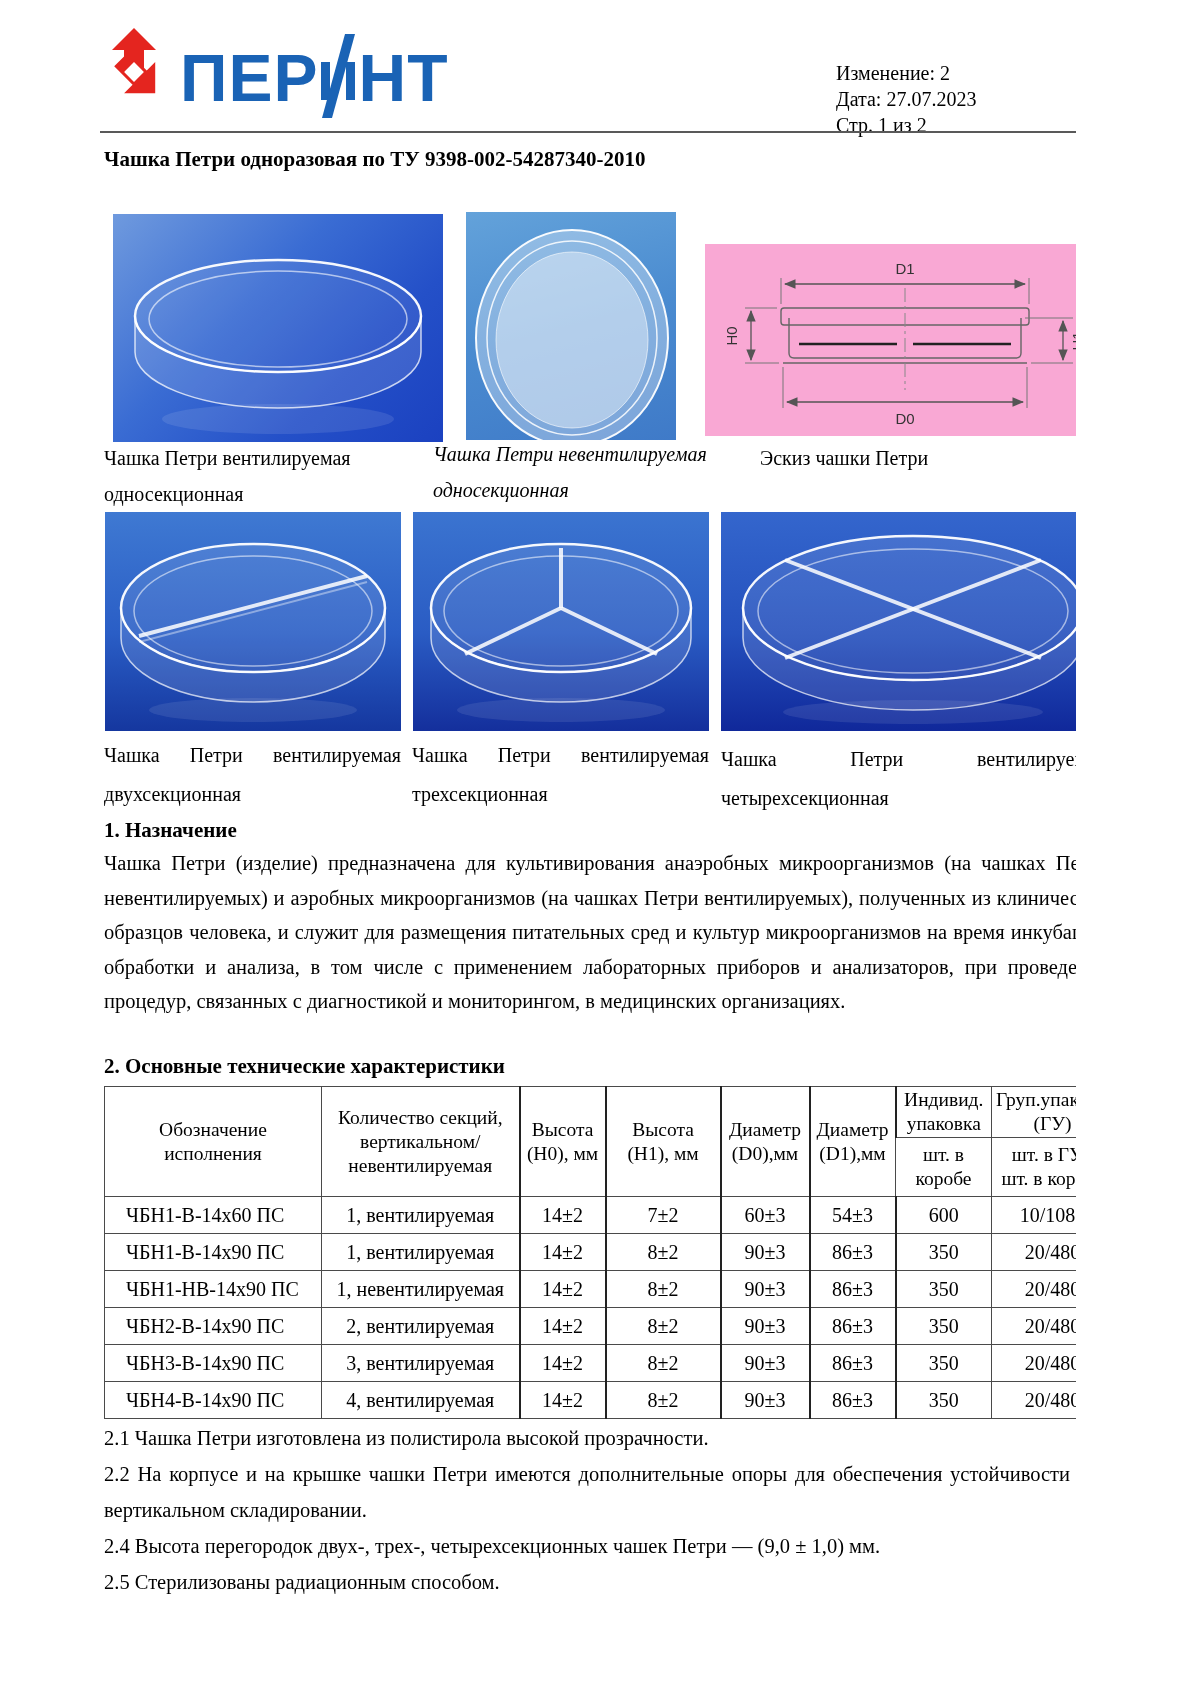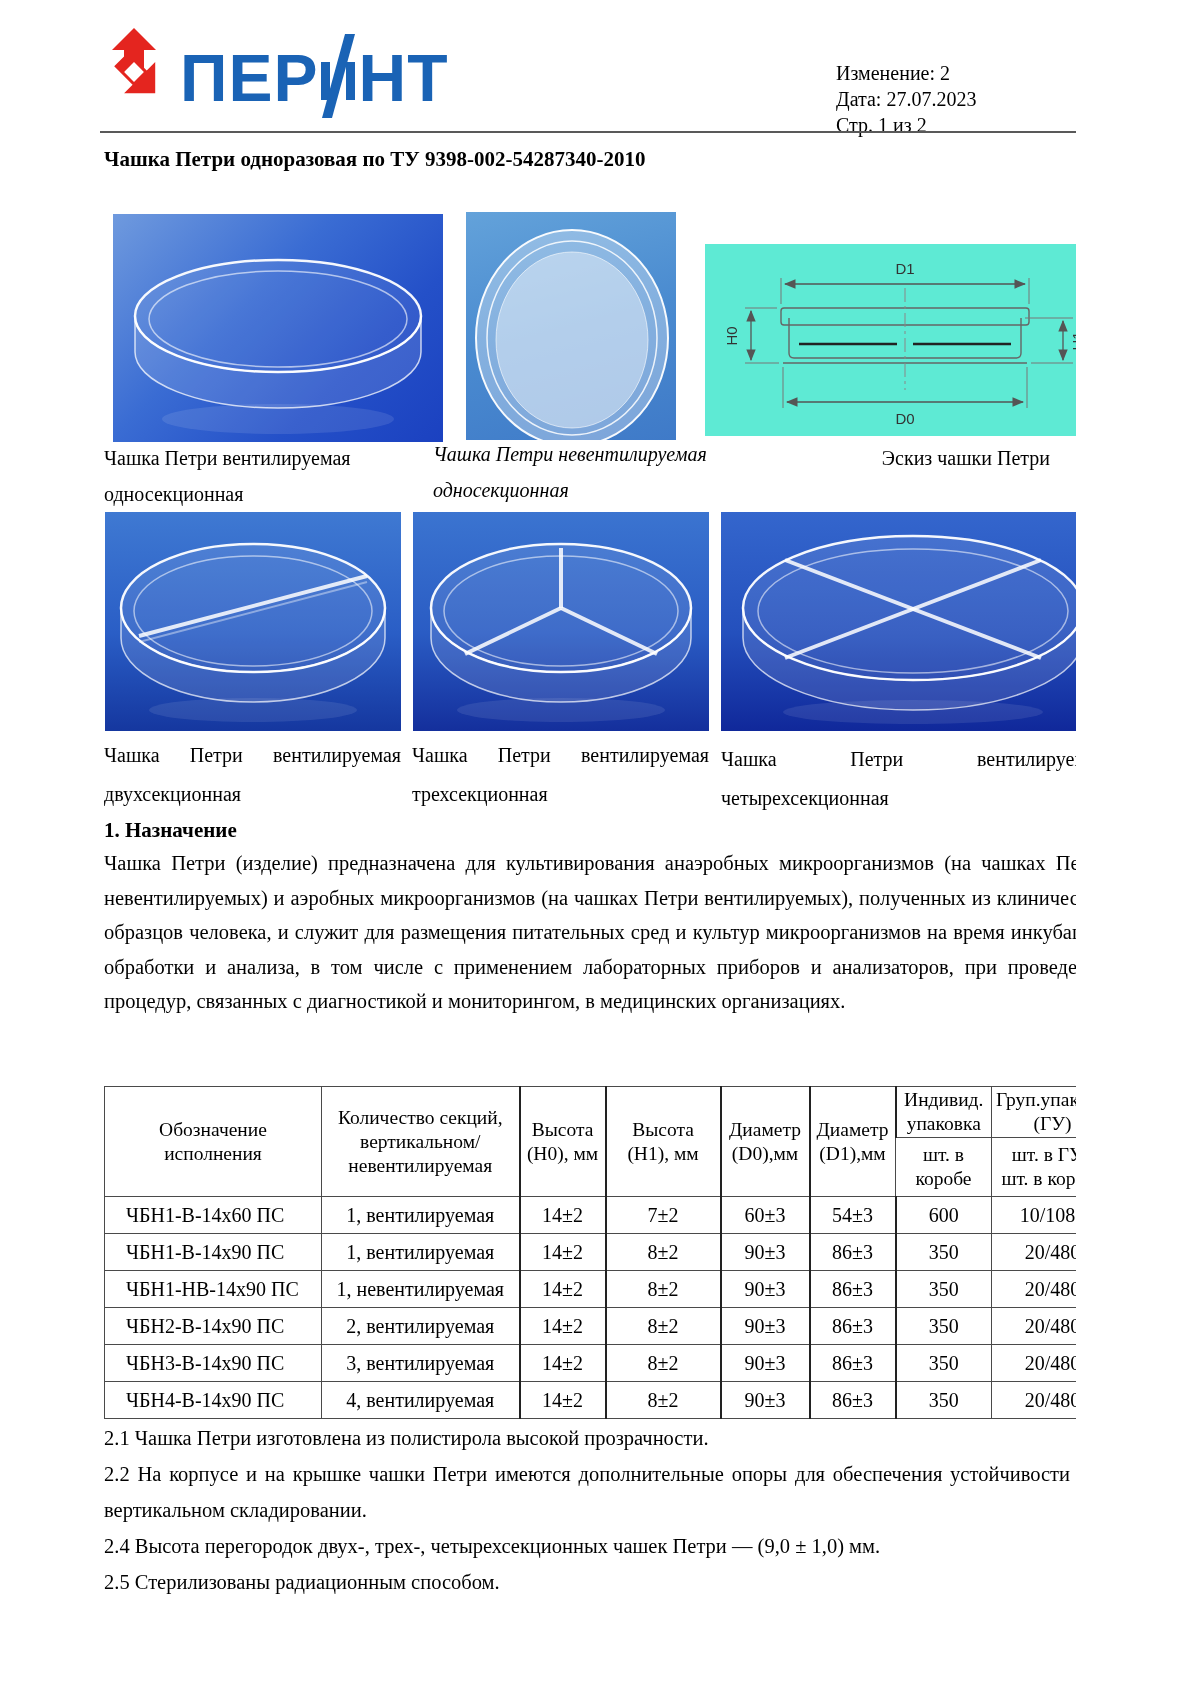--- a/index.html
+++ b/index.html
@@ -23,7 +23,7 @@
        background:linear-gradient(135deg,#6f9ade 0%,#3a6cd3 40%,#2450c8 70%,#1b41c0 100%);}
   .ph2{left:466px;top:212px;width:210px;height:228px;
        background:linear-gradient(165deg,#63a2da 0%,#4a8bd0 50%,#3f7ac8 100%);}
-  .sketch{left:705px;top:244px;width:400px;height:192px;background:#5eead4;}
+  .sketch{left:705px;top:244px;width:400px;height:192px;background:#f9a8d4;}
   .ph3{left:105px;top:512px;width:296px;height:219px;
        background:linear-gradient(180deg,#3f79d2 0%,#2a5ec6 55%,#15379f 100%);}
   .ph4{left:413px;top:512px;width:296px;height:219px;

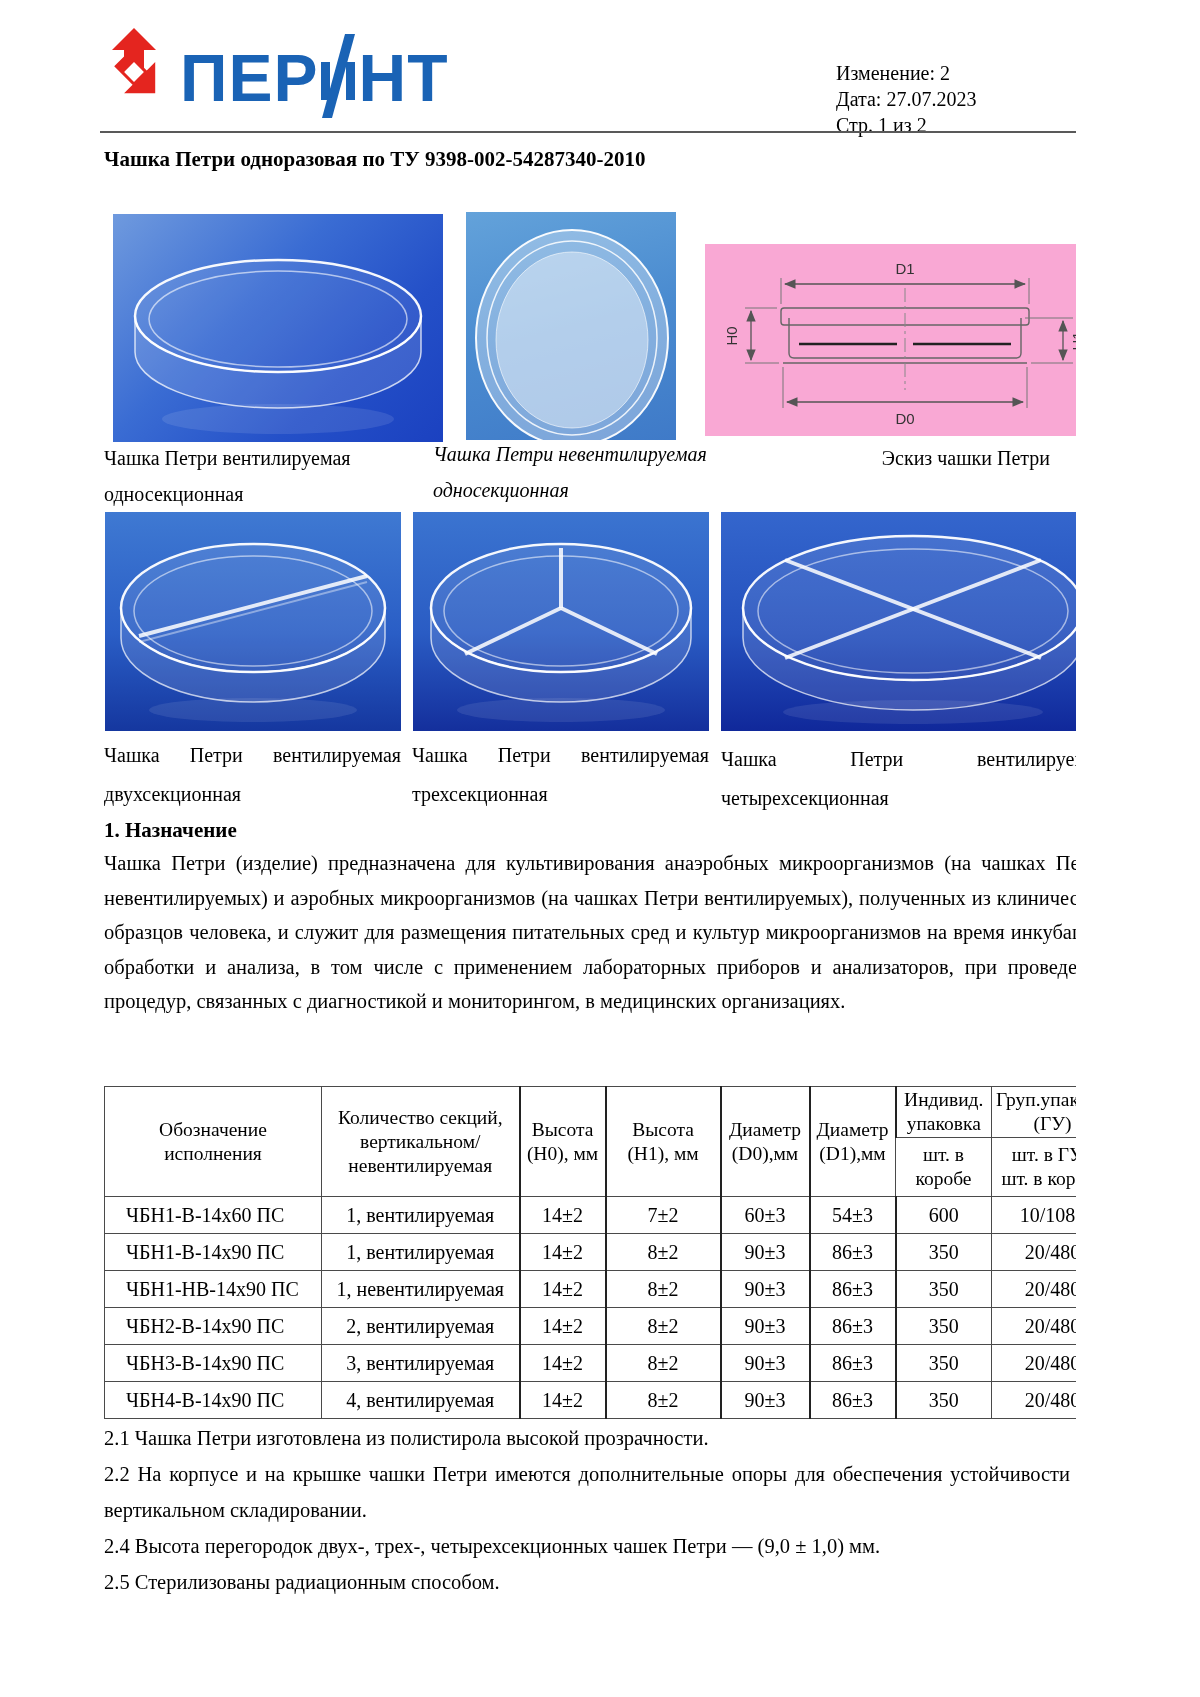--- a/index.html
+++ b/index.html
@@ -35,7 +35,7 @@
   .cap{position:absolute;font-size:20px;line-height:36px;}
   .cap1{left:104px;top:440px;width:300px;}
   .cap2{left:433px;top:436px;width:300px;font-style:italic;}
-  .cap3{left:760px;top:440px;width:290px;text-align:right;}
+  .cap3{left:760px;top:440px;width:290px;text-align:left;}
   .capJ{position:absolute;font-size:20px;}
   .capJ .l1{text-align:justify;text-align-last:justify;}
   .capJ .l2{margin-top:16px;}

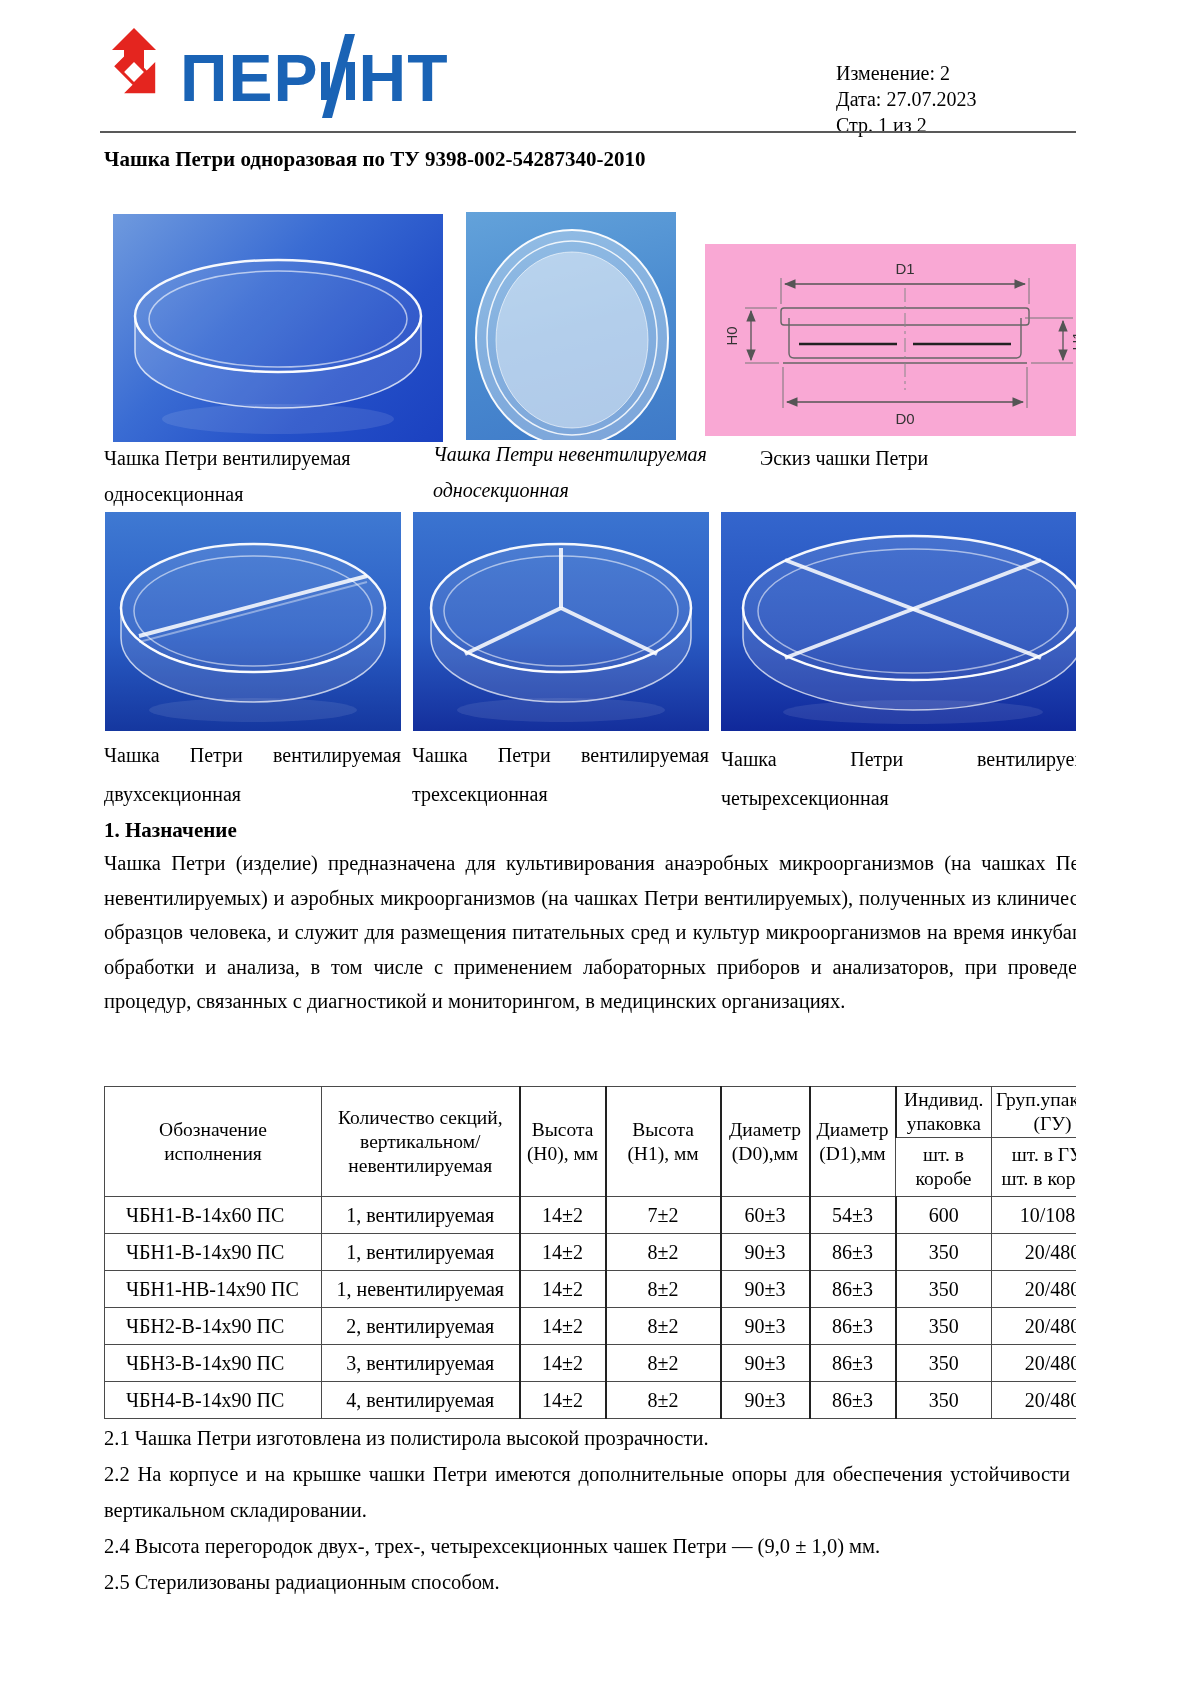--- a/index.html
+++ b/index.html
@@ -220,6 +220,7 @@
   <div class="h1s s1h">1. Назначение</div>
   <div class="para">Чашка Петри (изделие) предназначена для культивирования анаэробных микроорганизмов (на чашках Петри невентилируемых) и аэробных микроорганизмов (на чашках Петри вентилируемых), полученных из клинических образцов человека, и служит  для размещения питательных сред и культур микроорганизмов на время инкубации, обработки и анализа, в том числе с применением лабораторных приборов и анализаторов, при проведении процедур, связанных с диагностикой и мониторингом, в медицинских организациях.</div>
 
+  <div class="h1s s2h">2. Основные технические характеристики</div>
 
   <table class="spec">
     <colgroup>

